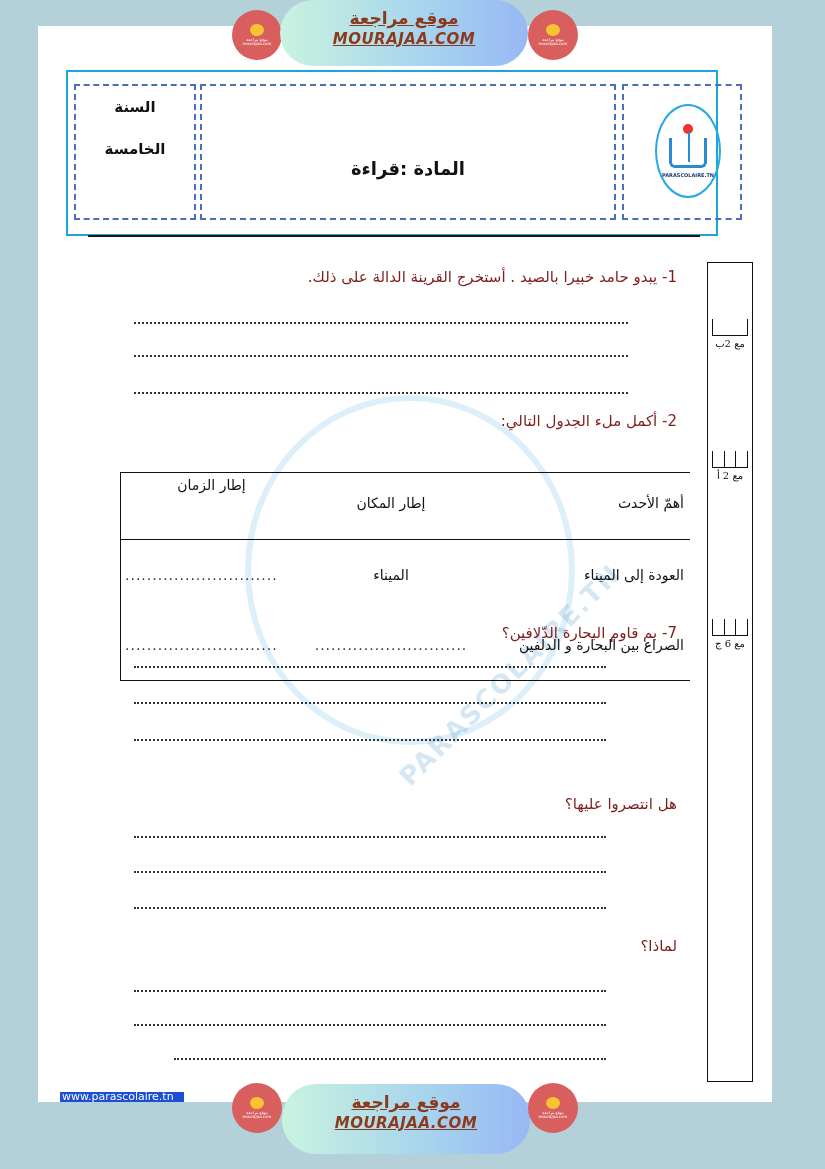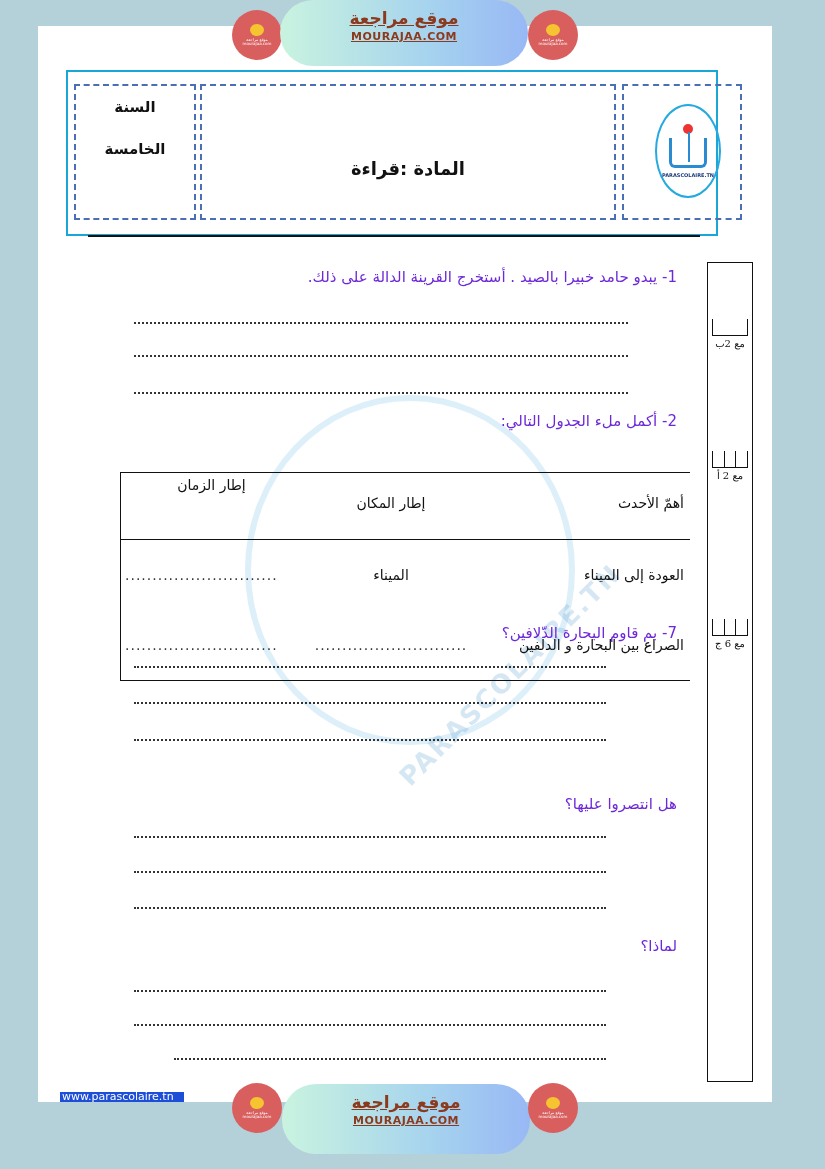--- a/index.html
+++ b/index.html
@@ -88,7 +88,7 @@
       text-align: center; color: #8b3a1e; font-weight: bold; text-decoration: underline;
     }
     .banner .ar { font-size: 17px; margin-top: 8px; direction: rtl; }
-    .banner .en { font-size: 11px; margin-top: 2px; letter-spacing: 0.5px; }
+    .banner .en { font-size: 15px; margin-top: 2px; letter-spacing: 0.5px; font-style: italic; }
     .badge {
       position: absolute; width: 50px; height: 50px; border-radius: 50%; background: #d95f5f;
       display: flex; flex-direction: column; align-items: center; justify-content: center;

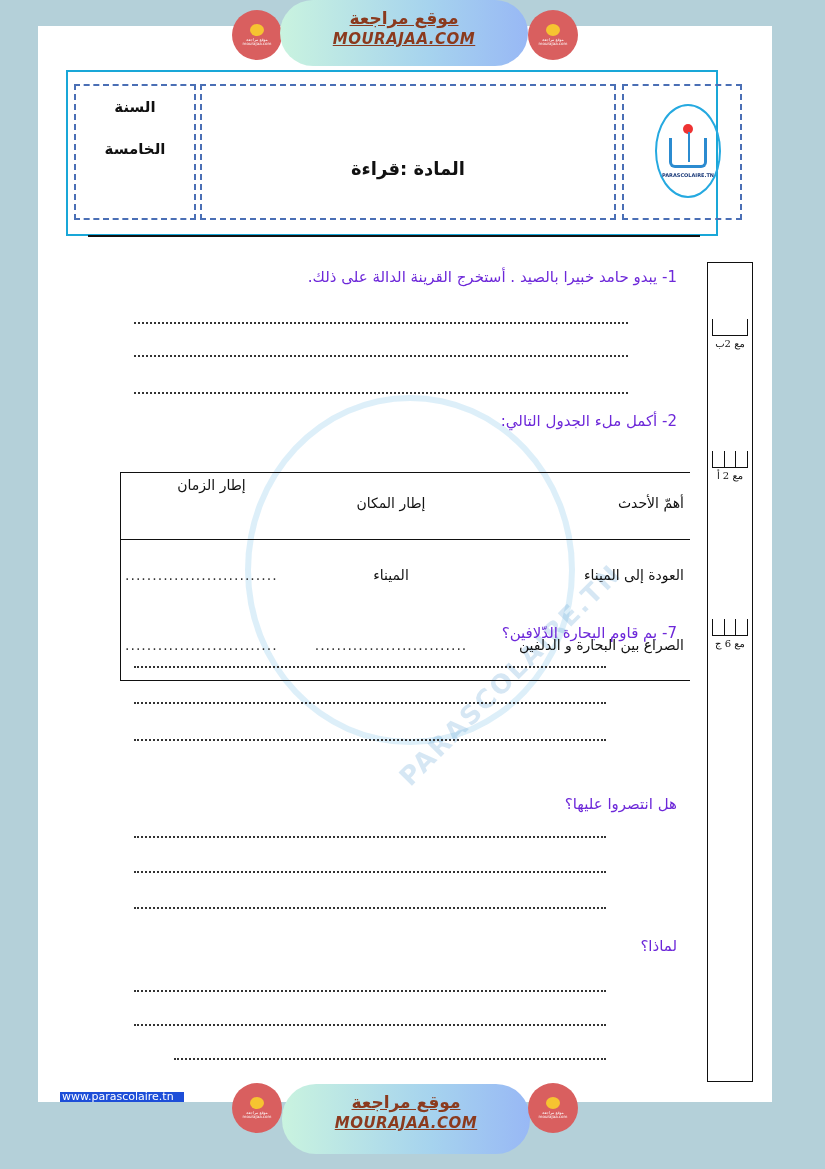--- a/index.html
+++ b/index.html
@@ -57,7 +57,7 @@
 
     
     .q {
-      position: absolute; right: 148px; direction: rtl; font-size: 15px; color: #6d28d9; white-space: nowrap;
+      position: absolute; right: 148px; direction: rtl; font-size: 15px; color: #7f1d1d; white-space: nowrap;
     }
     .dots {
       position: absolute; height: 0; border-bottom: 2px dotted #333;

